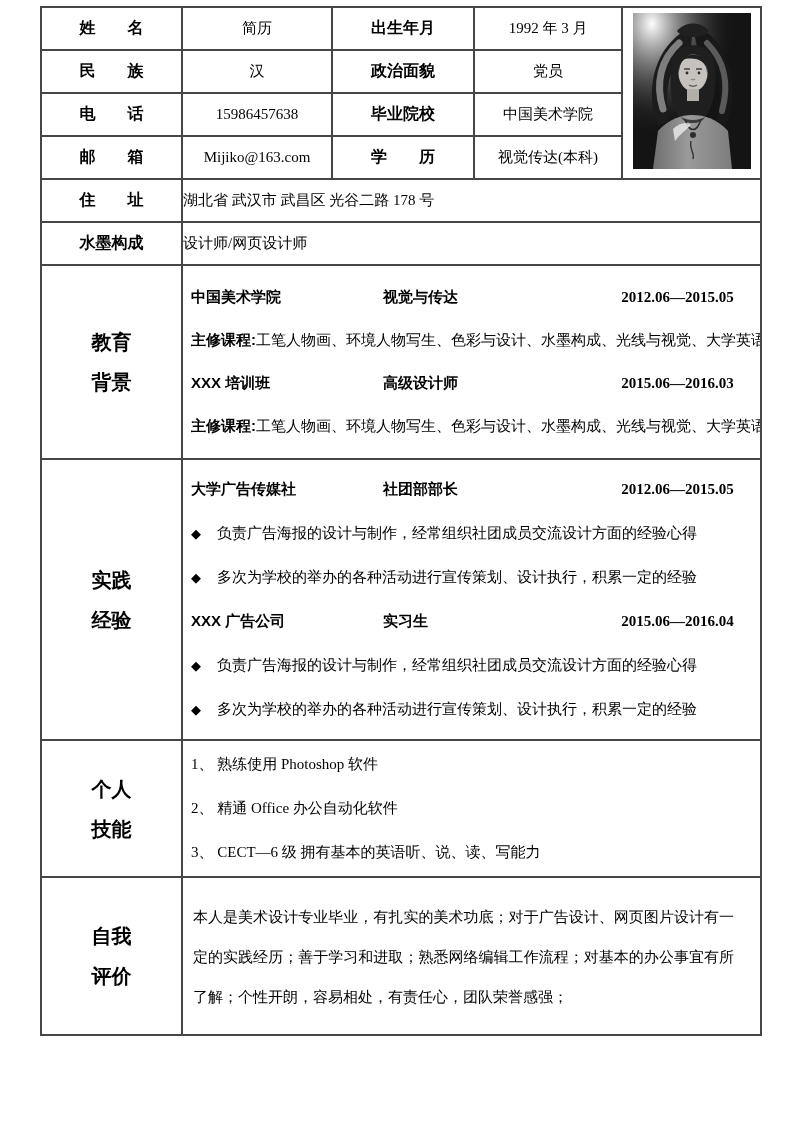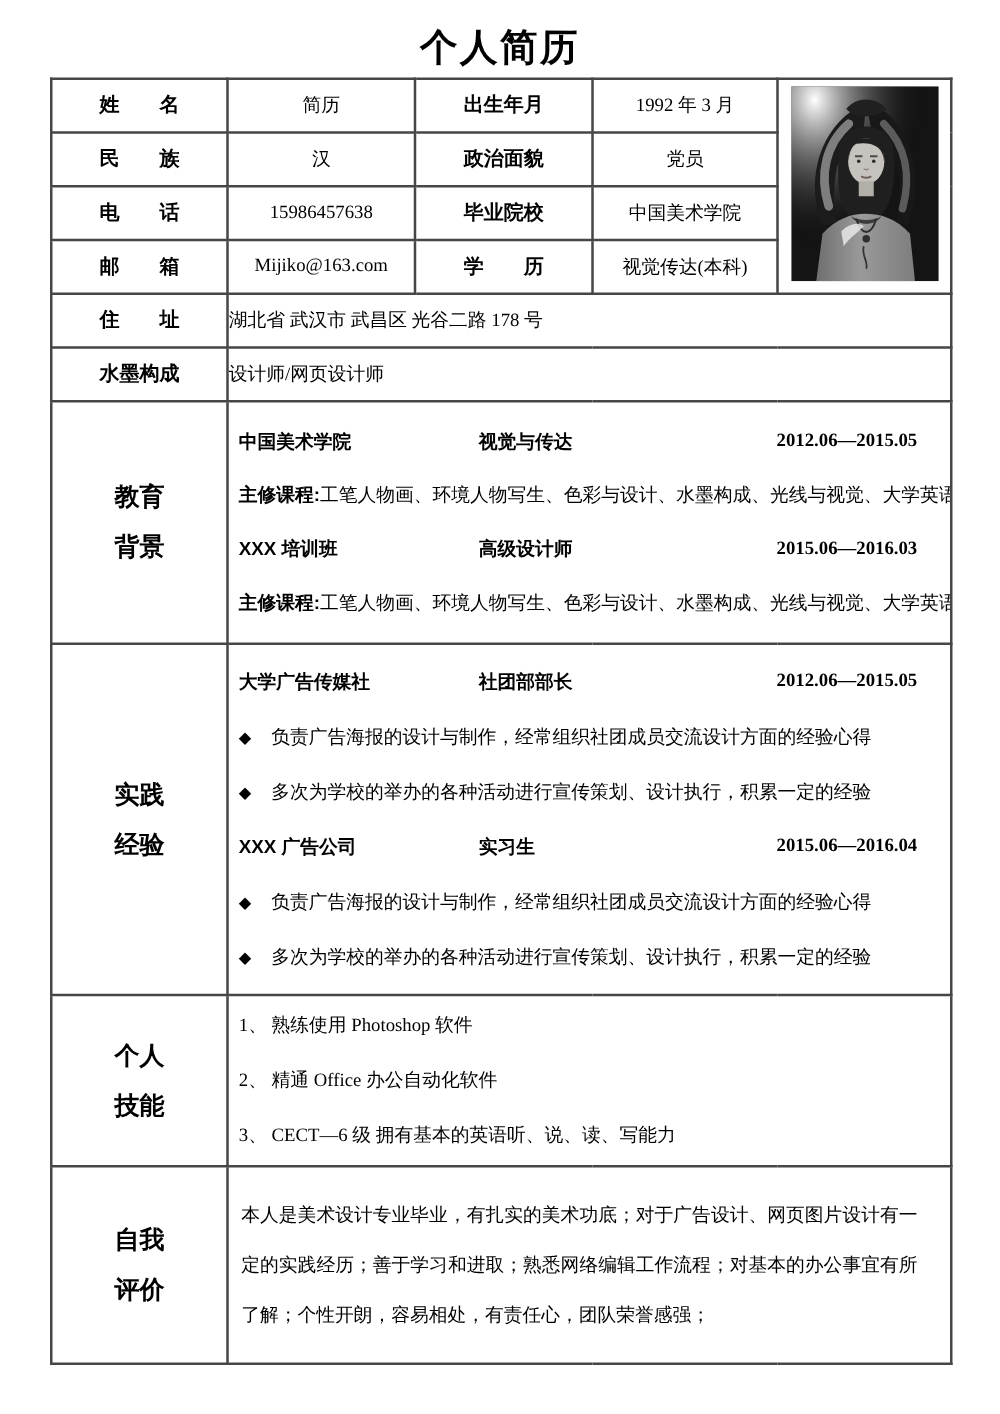--- a/index.html
+++ b/index.html
@@ -150,7 +150,6 @@
 
 <div class="page">
 
-  <div class="title">个人简历</div>
 
   <table class="resume">
     <colgroup>

